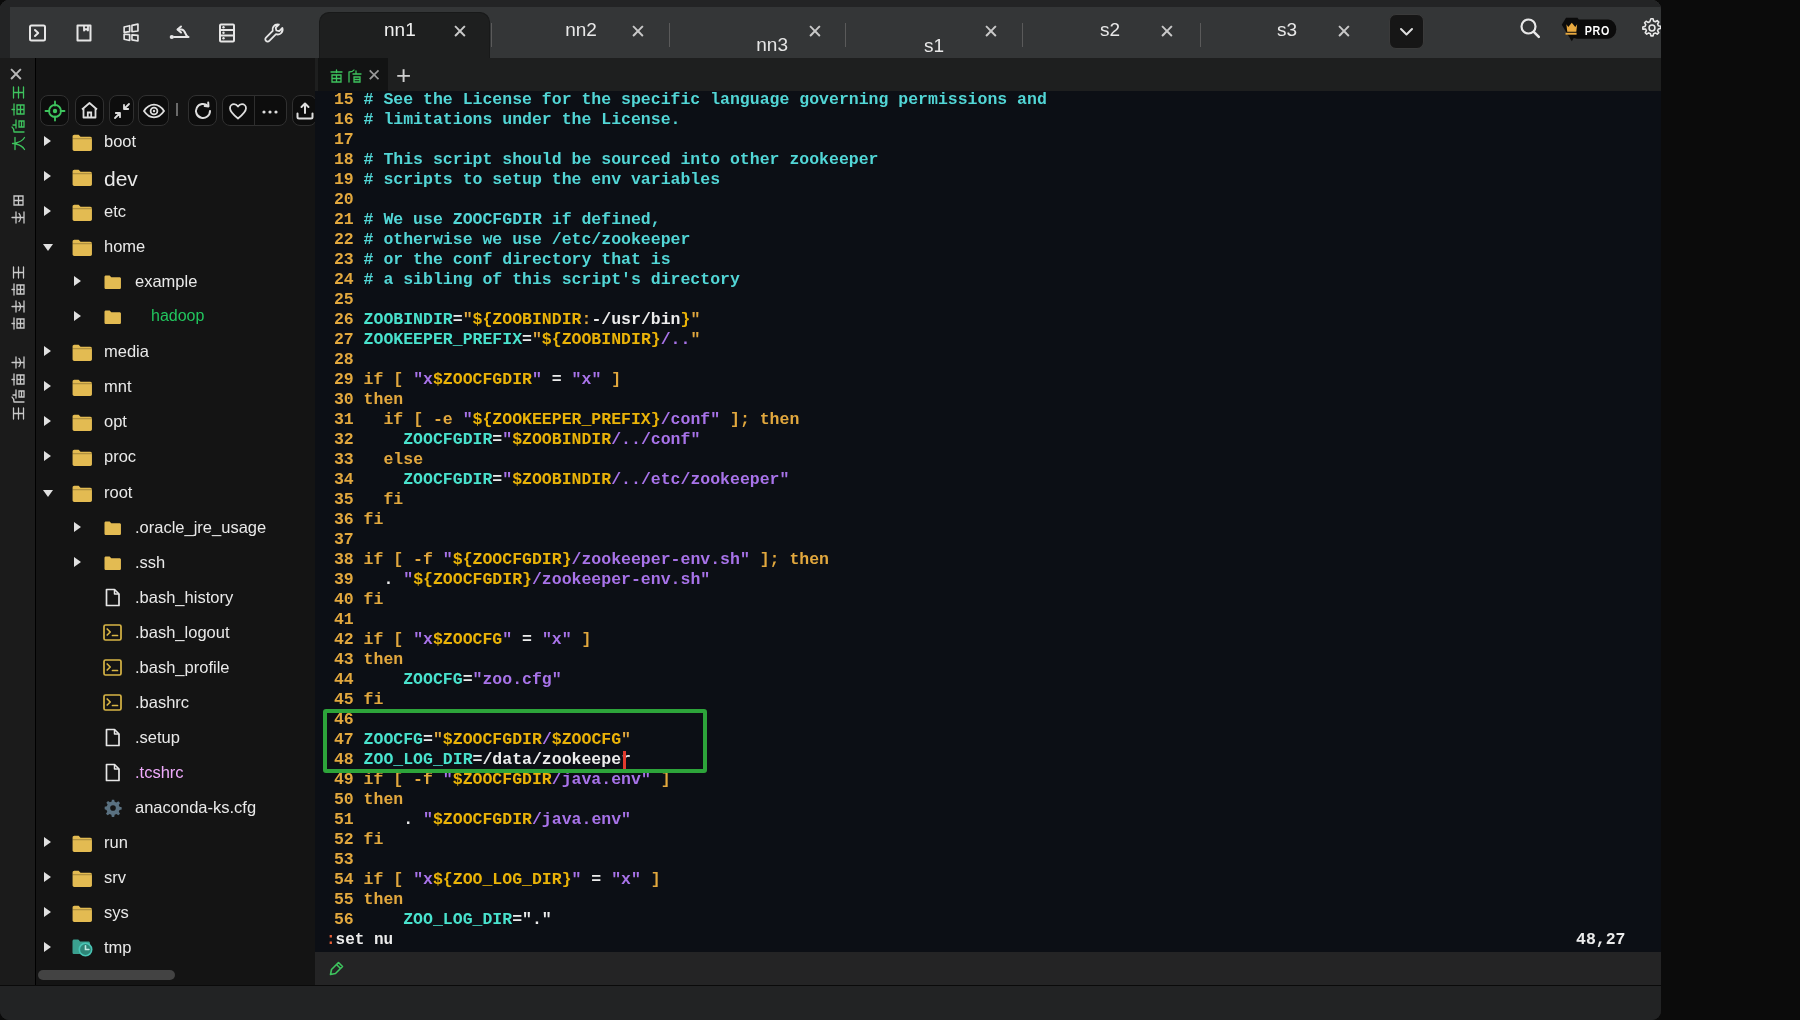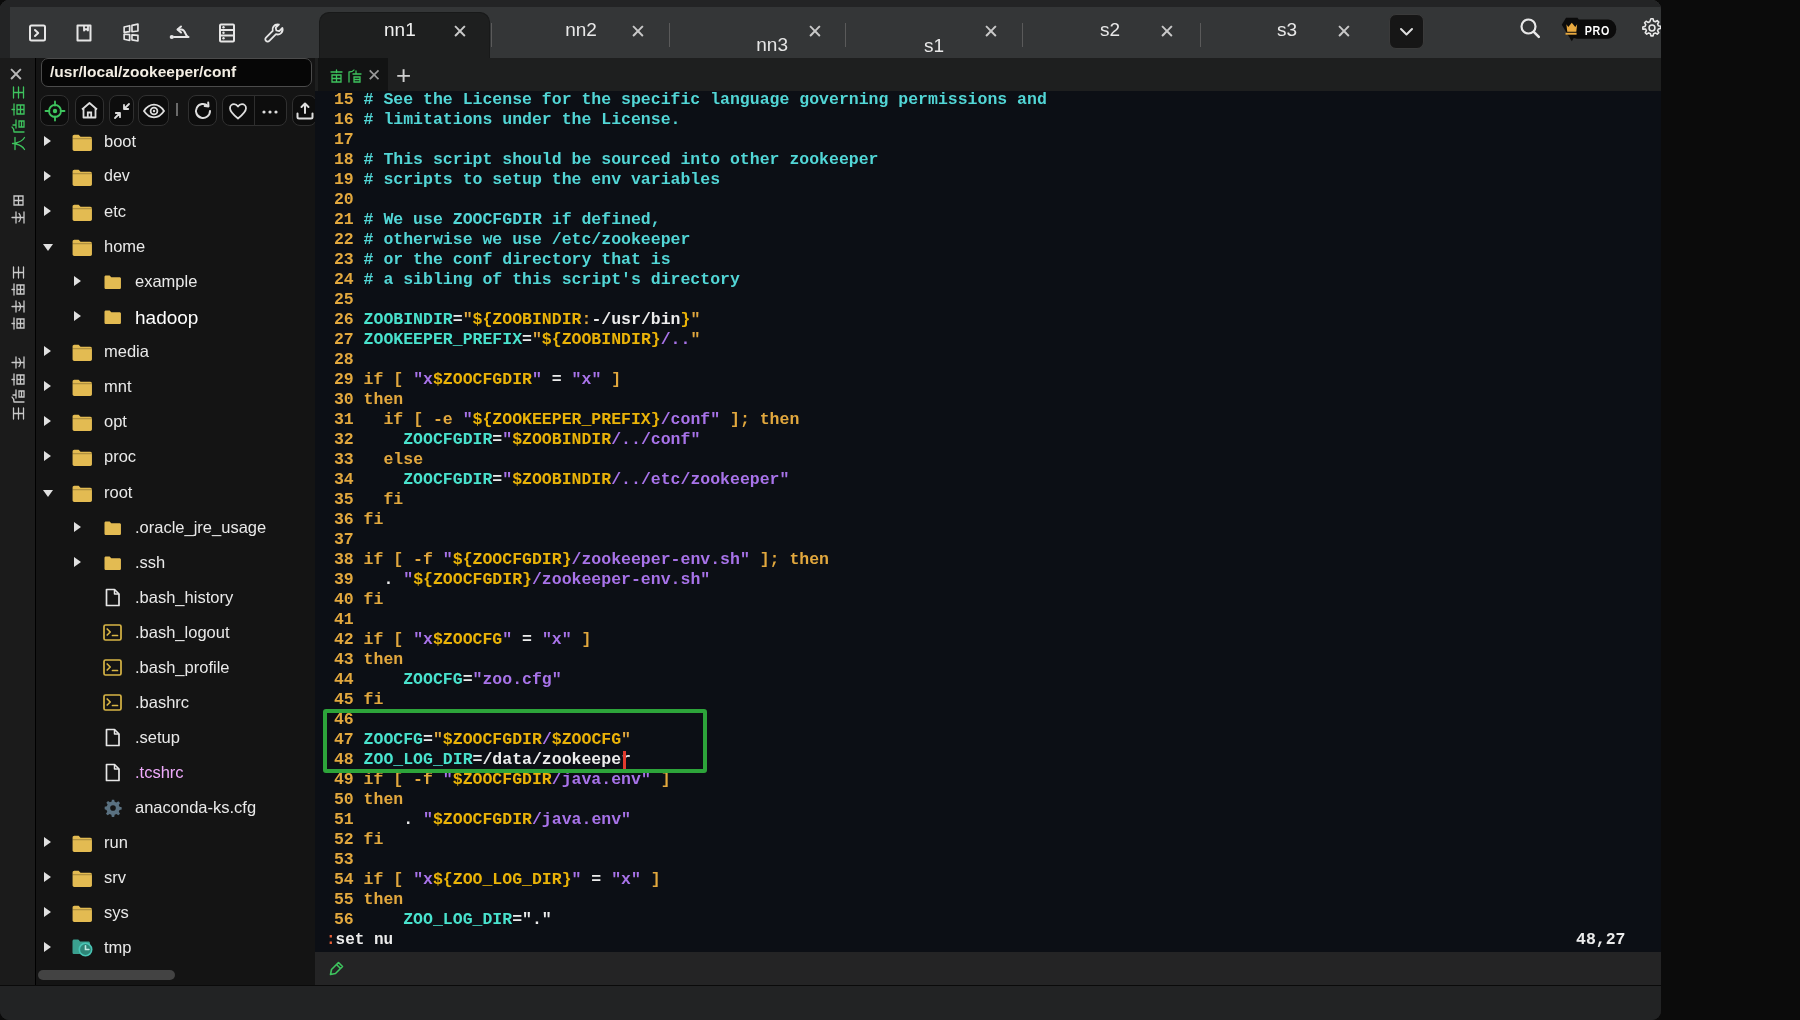--- a/index.html
+++ b/index.html
@@ -172,7 +172,6 @@
     </div>
 <div class="abs" style="left:35px;top:58px;width:1px;height:927px;background:#000"></div>
 <div class="abs" style="left:36px;top:58px;width:279px;height:927px;background:#141414"></div>
-<div class="abs" style="left:41px;top:58px;width:271px;height:29px;background:#060606;border:1.5px solid #4b4b4b;border-radius:7px;color:#f3eee4;font-size:15.5px;font-weight:700;line-height:26px;padding-left:8px">/usr/local/zookeeper/conf</div>
 <div class="abs" style="left:40px;top:95px;width:29px;height:31px;background:#0d0d0d;border:1px solid #303030;border-radius:8px;display:flex;align-items:center;justify-content:center">
       <svg width="22" height="22" viewBox="0 0 22 22" fill="none">
         <circle cx="11" cy="11" r="6" stroke="#3ec45e" stroke-width="1.8"></circle>

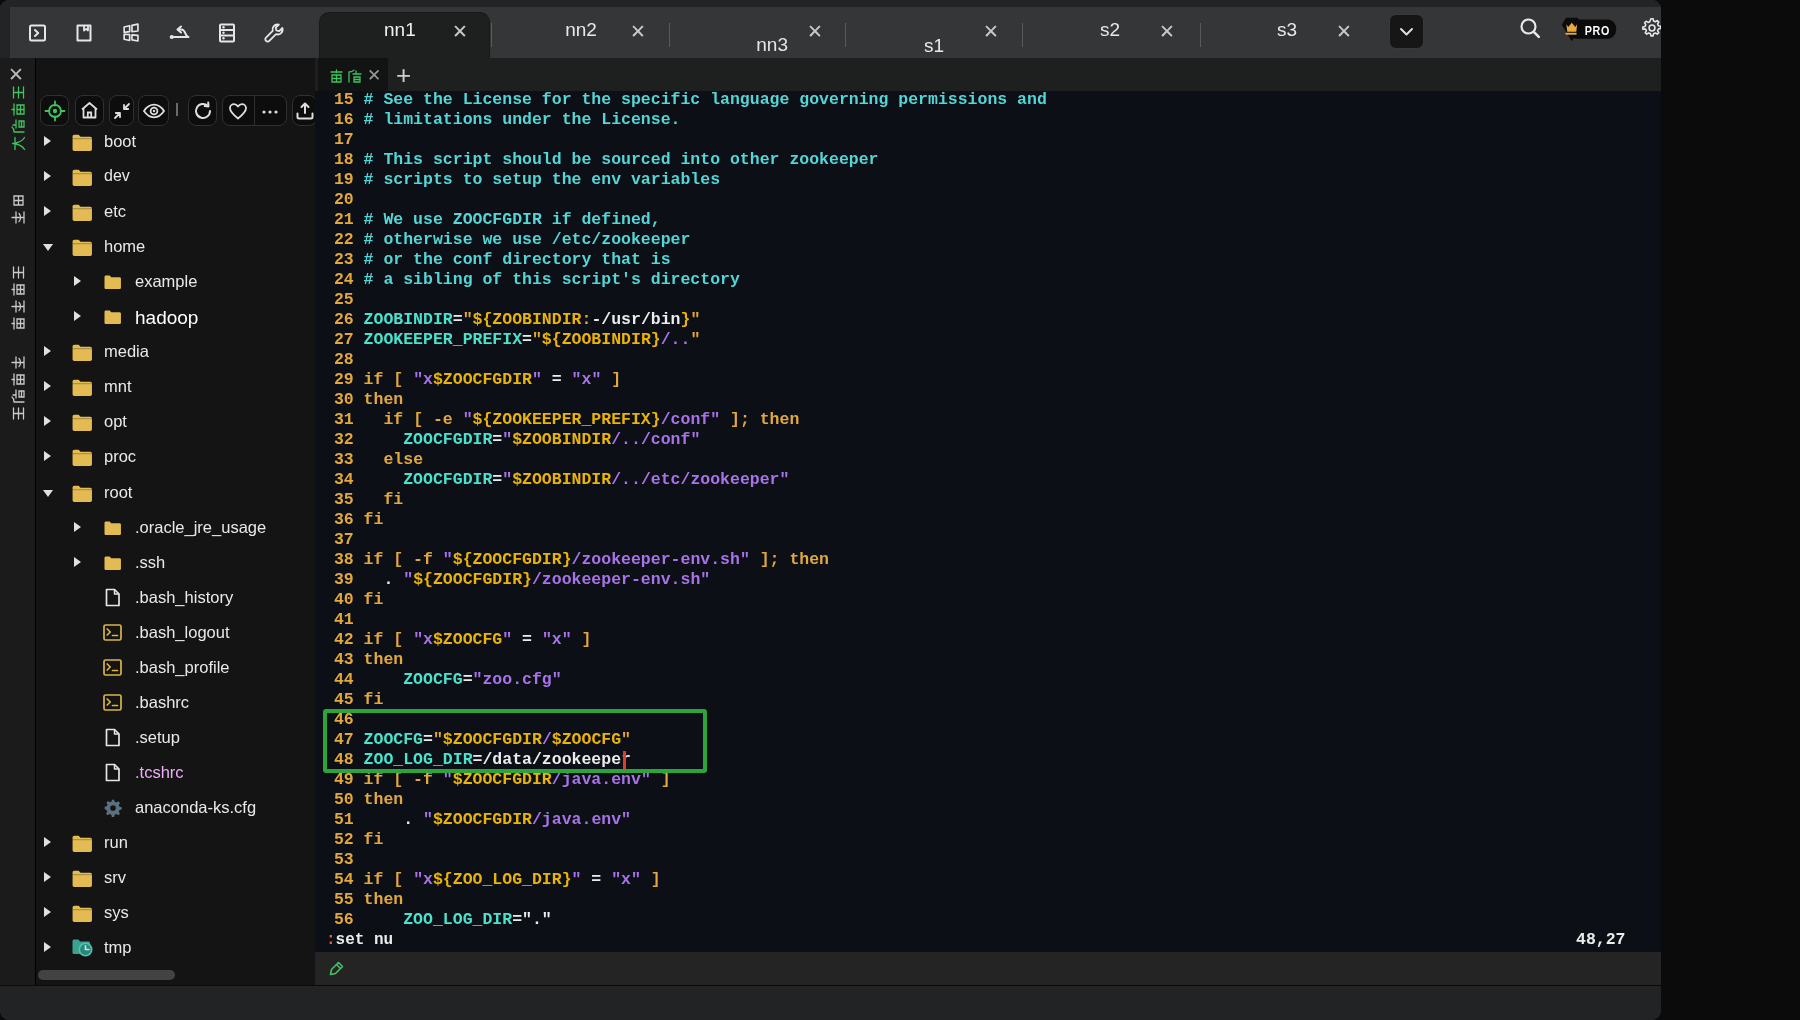--- a/index.html
+++ b/index.html
@@ -231,7 +231,7 @@
         <path d="M1.5 3.2c0-.9.7-1.6 1.6-1.6h4.2l1.8 2h9.3c.9 0 1.6.7 1.6 1.6v10.2c0 .9-.7 1.6-1.6 1.6H3.1c-.9 0-1.6-.7-1.6-1.6z" fill="#e3bb52"></path>
         <path d="M1.5 5.4h18.5" stroke="#00000055" stroke-width="0.8"></path>
       </svg></div>
-<div class="abs" style="left:104px;top:167.05px;color:#e9e9e9;font-size:16px">dev</div>
+<div class="abs" style="left:104px;top:167.05px;color:#e9e9e9;font-size:21px">dev</div>
 <div class="abs" style="left:44px;top:206.10000000000002px;width:0;height:0;border-top:5.5px solid transparent;border-bottom:5.5px solid transparent;border-left:7px solid #e0e0e0"></div>
 <div class="abs" style="left:71px;top:203.10000000000002px"><svg width="22" height="19" viewBox="0 0 21 18" fill="none">
         <path d="M1.5 3.2c0-.9.7-1.6 1.6-1.6h4.2l1.8 2h9.3c.9 0 1.6.7 1.6 1.6v10.2c0 .9-.7 1.6-1.6 1.6H3.1c-.9 0-1.6-.7-1.6-1.6z" fill="#e3bb52"></path>

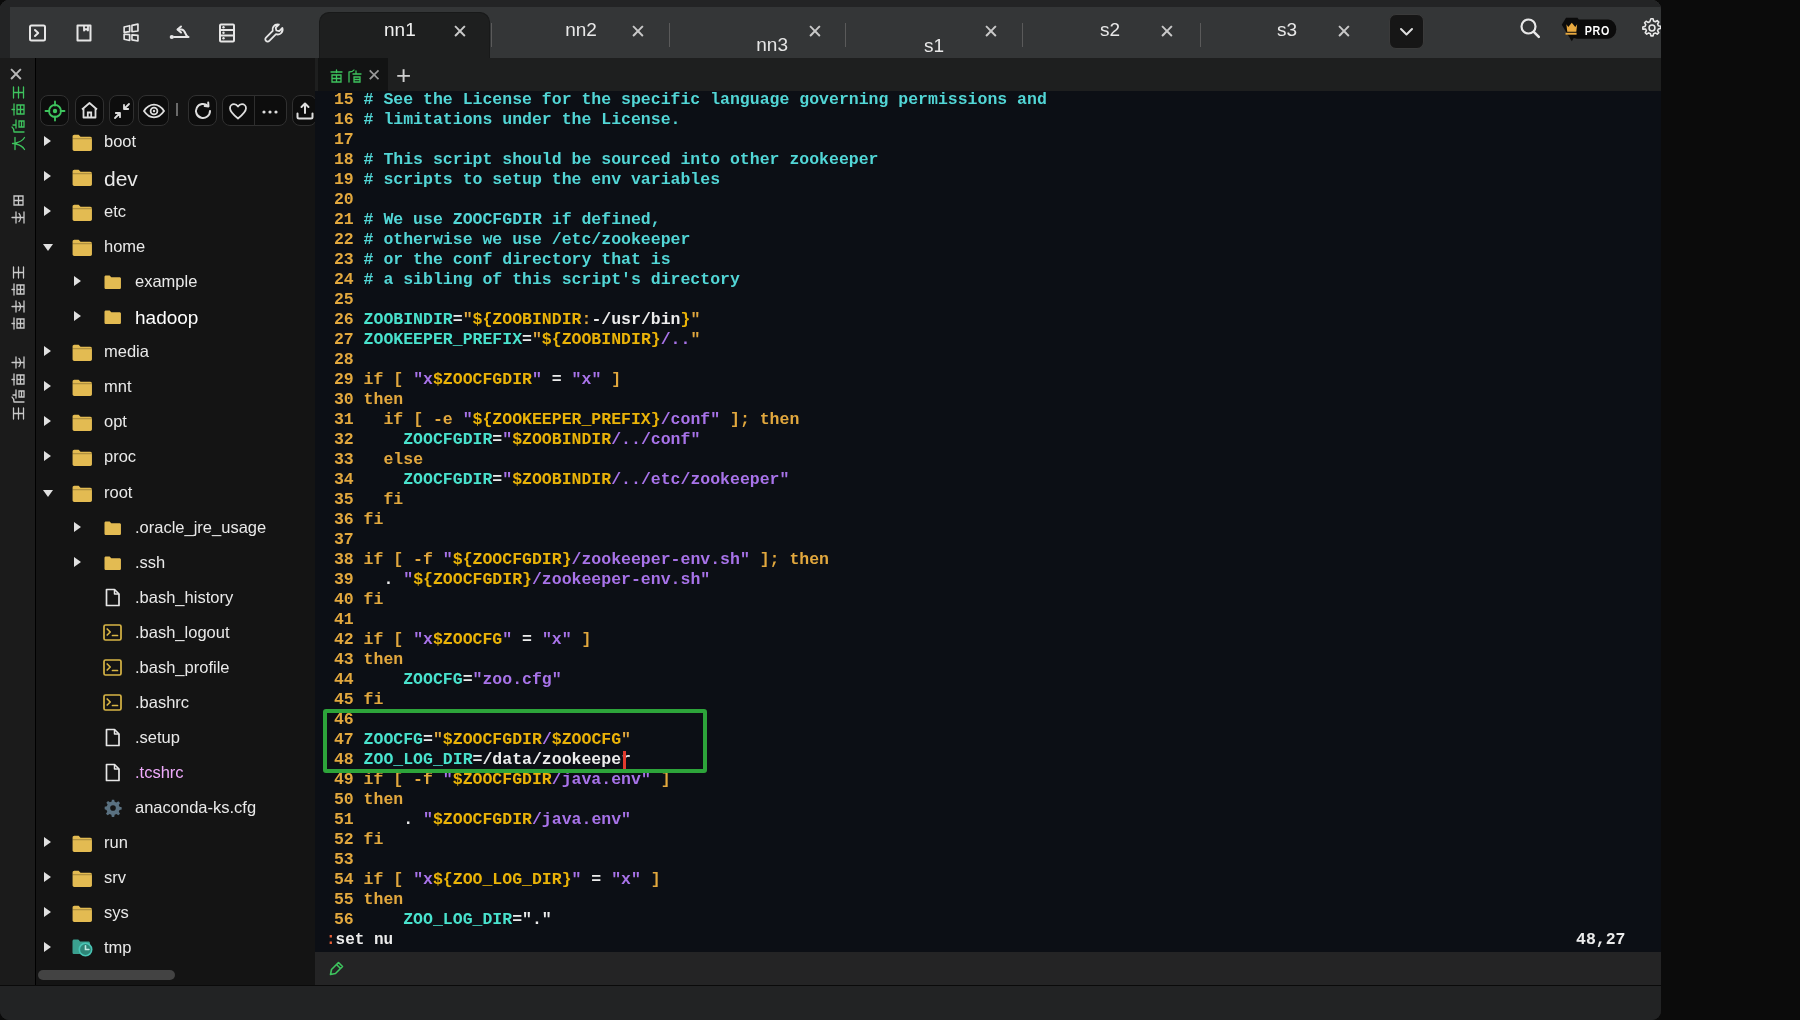--- a/index.html
+++ b/index.html
@@ -253,7 +253,7 @@
 <div class="abs" style="left:103px;top:309.25000000000006px"><svg width="19" height="16" viewBox="0 0 21 18" fill="none">
         <path d="M1.5 3.2c0-.9.7-1.6 1.6-1.6h4.2l1.8 2h9.3c.9 0 1.6.7 1.6 1.6v10.2c0 .9-.7 1.6-1.6 1.6H3.1c-.9 0-1.6-.7-1.6-1.6z" fill="#e3bb52"></path>
       </svg></div>
-<div class="abs" style="left:135px;top:307.25000000000006px;color:#ffffff;font-size:19px">hadoop</div>
+<div class="abs" style="left:151px;top:307.25000000000006px;color:#22c55e;font-size:16px">hadoop</div>
 <div class="abs" style="left:44px;top:346.30000000000007px;width:0;height:0;border-top:5.5px solid transparent;border-bottom:5.5px solid transparent;border-left:7px solid #e0e0e0"></div>
 <div class="abs" style="left:71px;top:343.30000000000007px"><svg width="22" height="19" viewBox="0 0 21 18" fill="none">
         <path d="M1.5 3.2c0-.9.7-1.6 1.6-1.6h4.2l1.8 2h9.3c.9 0 1.6.7 1.6 1.6v10.2c0 .9-.7 1.6-1.6 1.6H3.1c-.9 0-1.6-.7-1.6-1.6z" fill="#e3bb52"></path>

